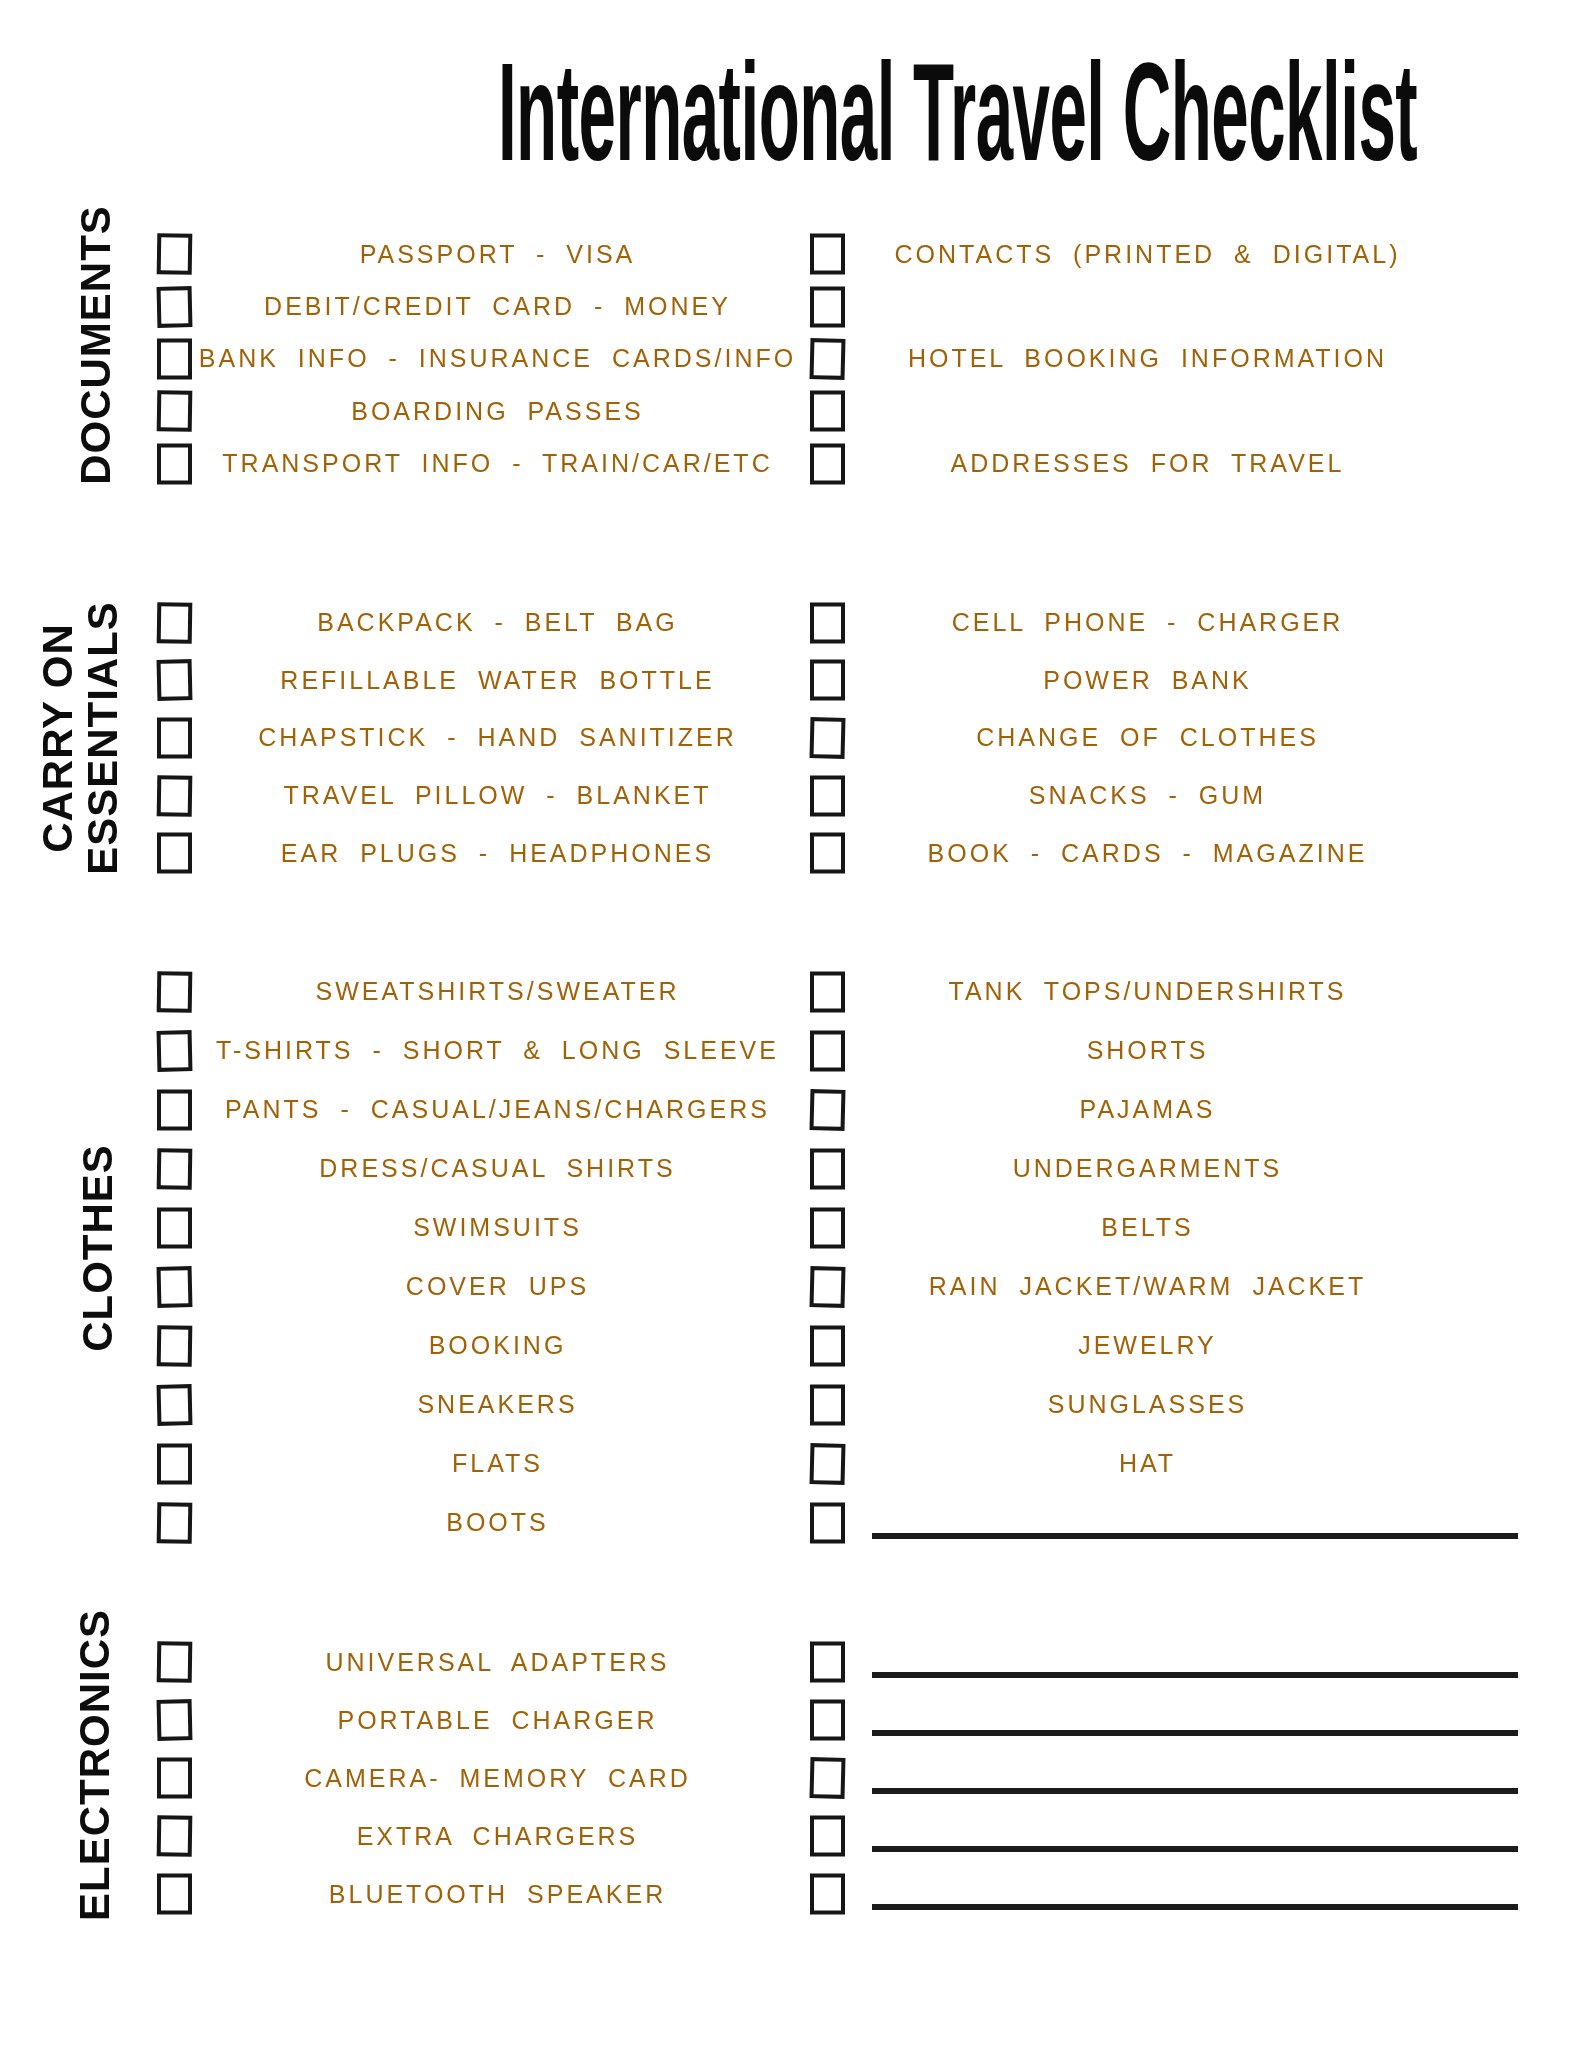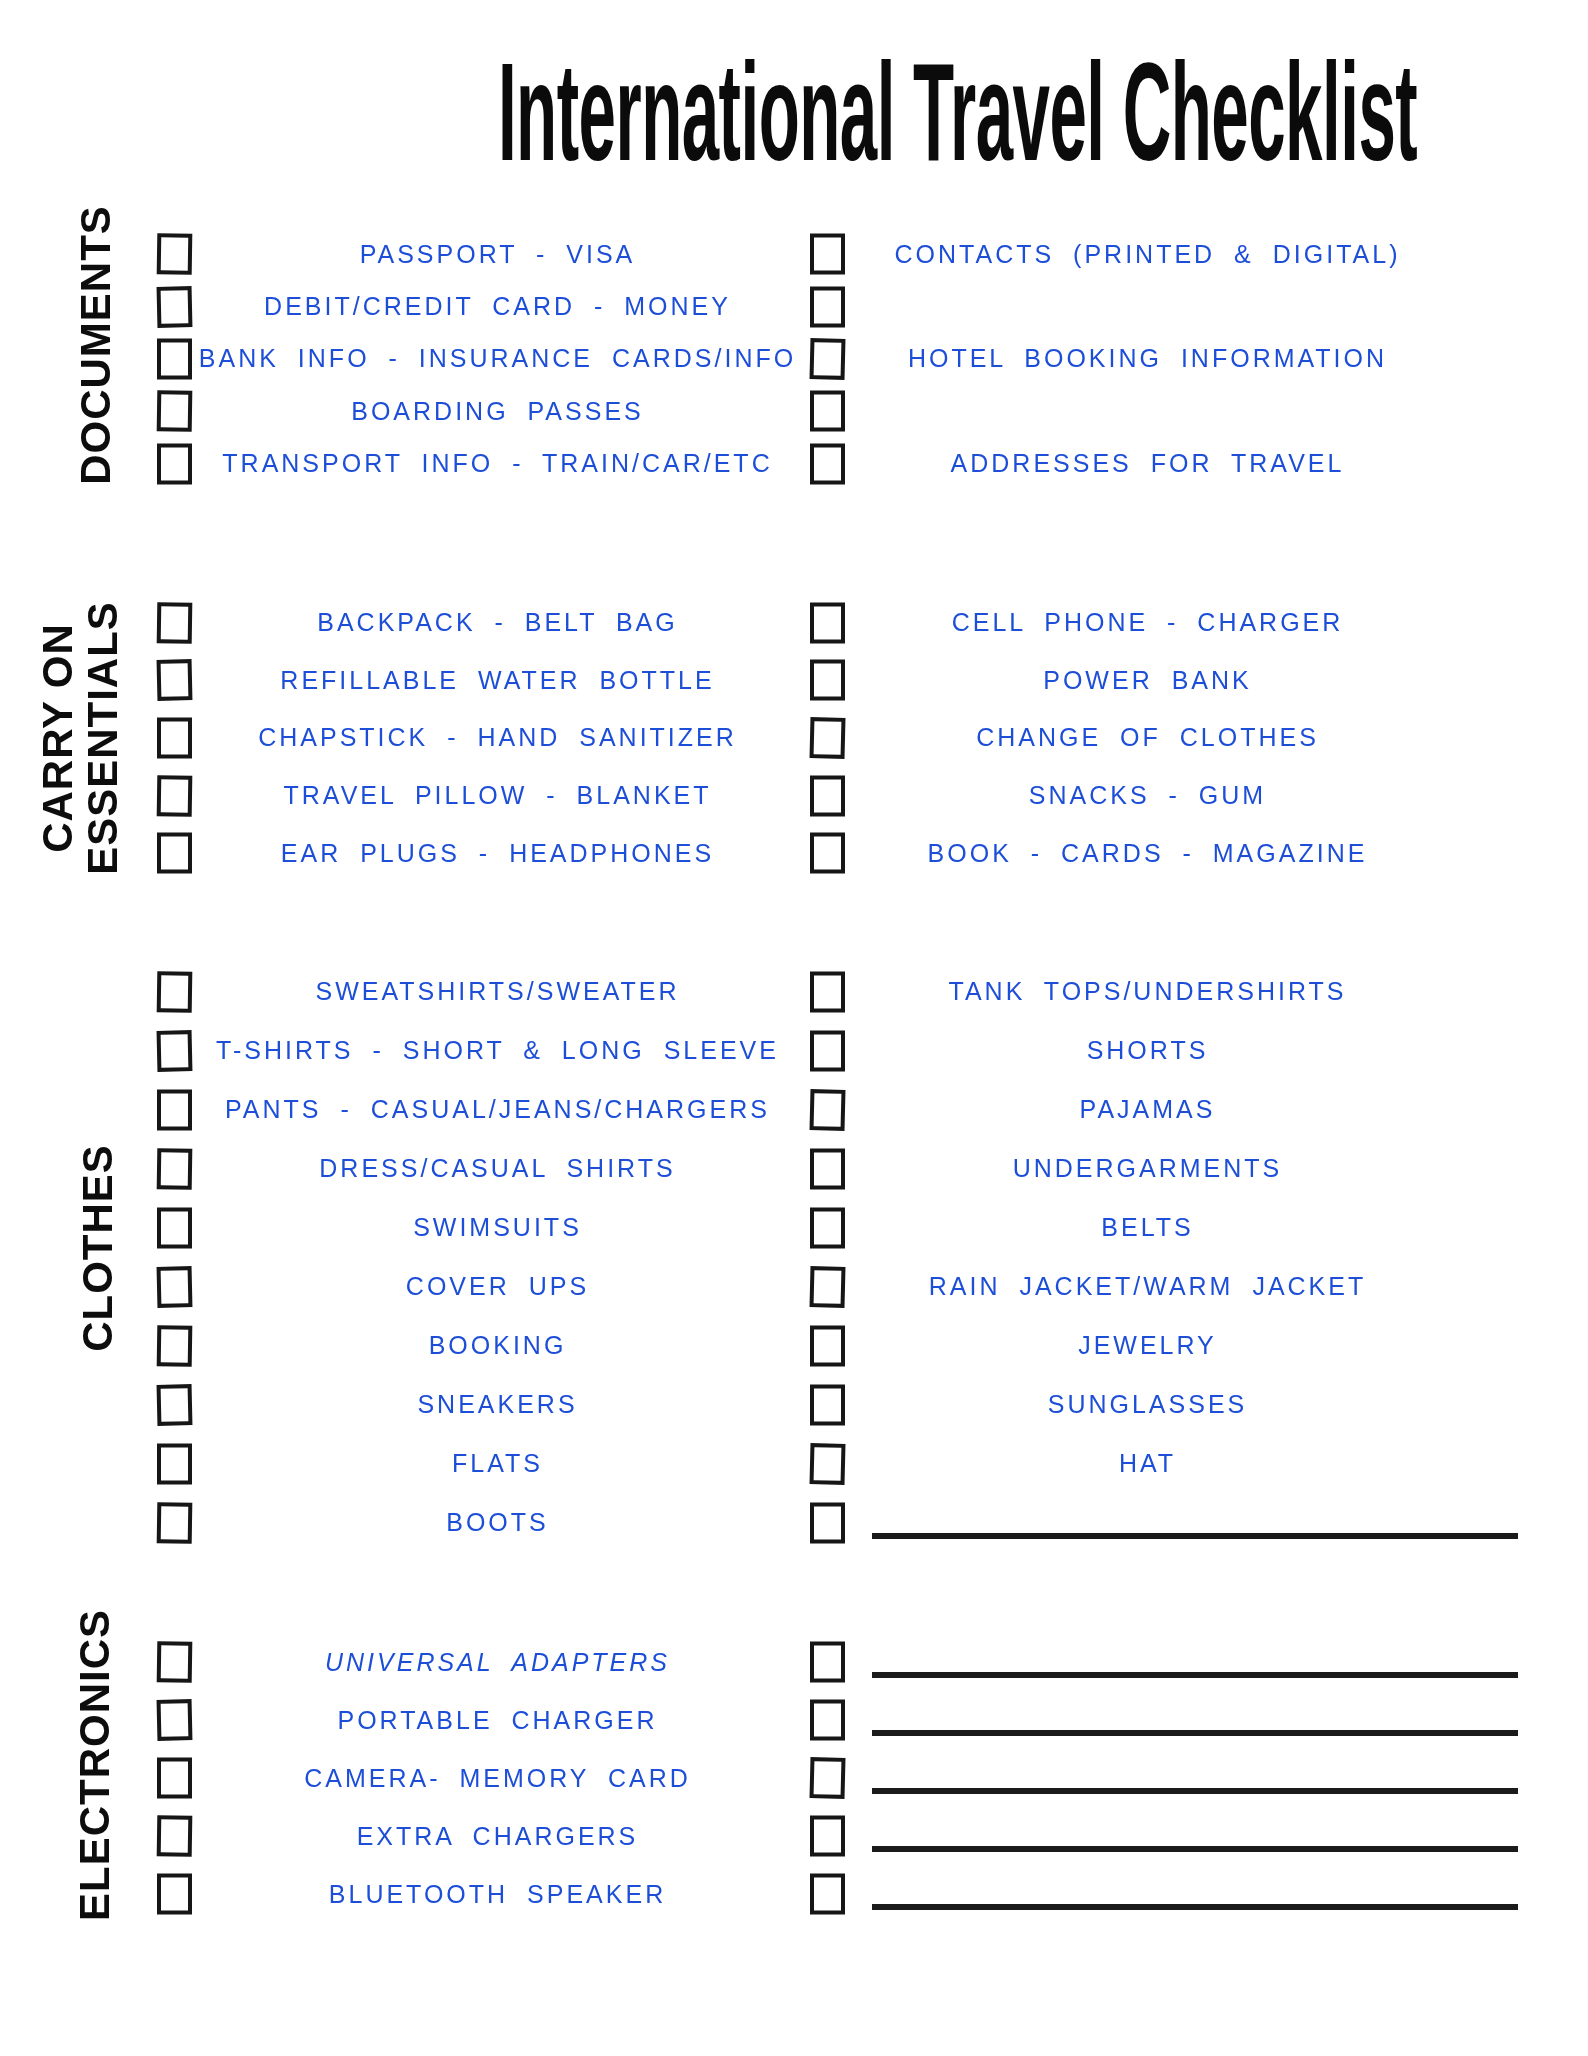--- a/index.html
+++ b/index.html
@@ -70,7 +70,7 @@
     font-size:25px;
     letter-spacing:3px;
     word-spacing:9px;
-    color:#1d4ed8;
+    color:#a16207;
     white-space:nowrap;
   }
   .txt.l { left:70px;  width:595px; }

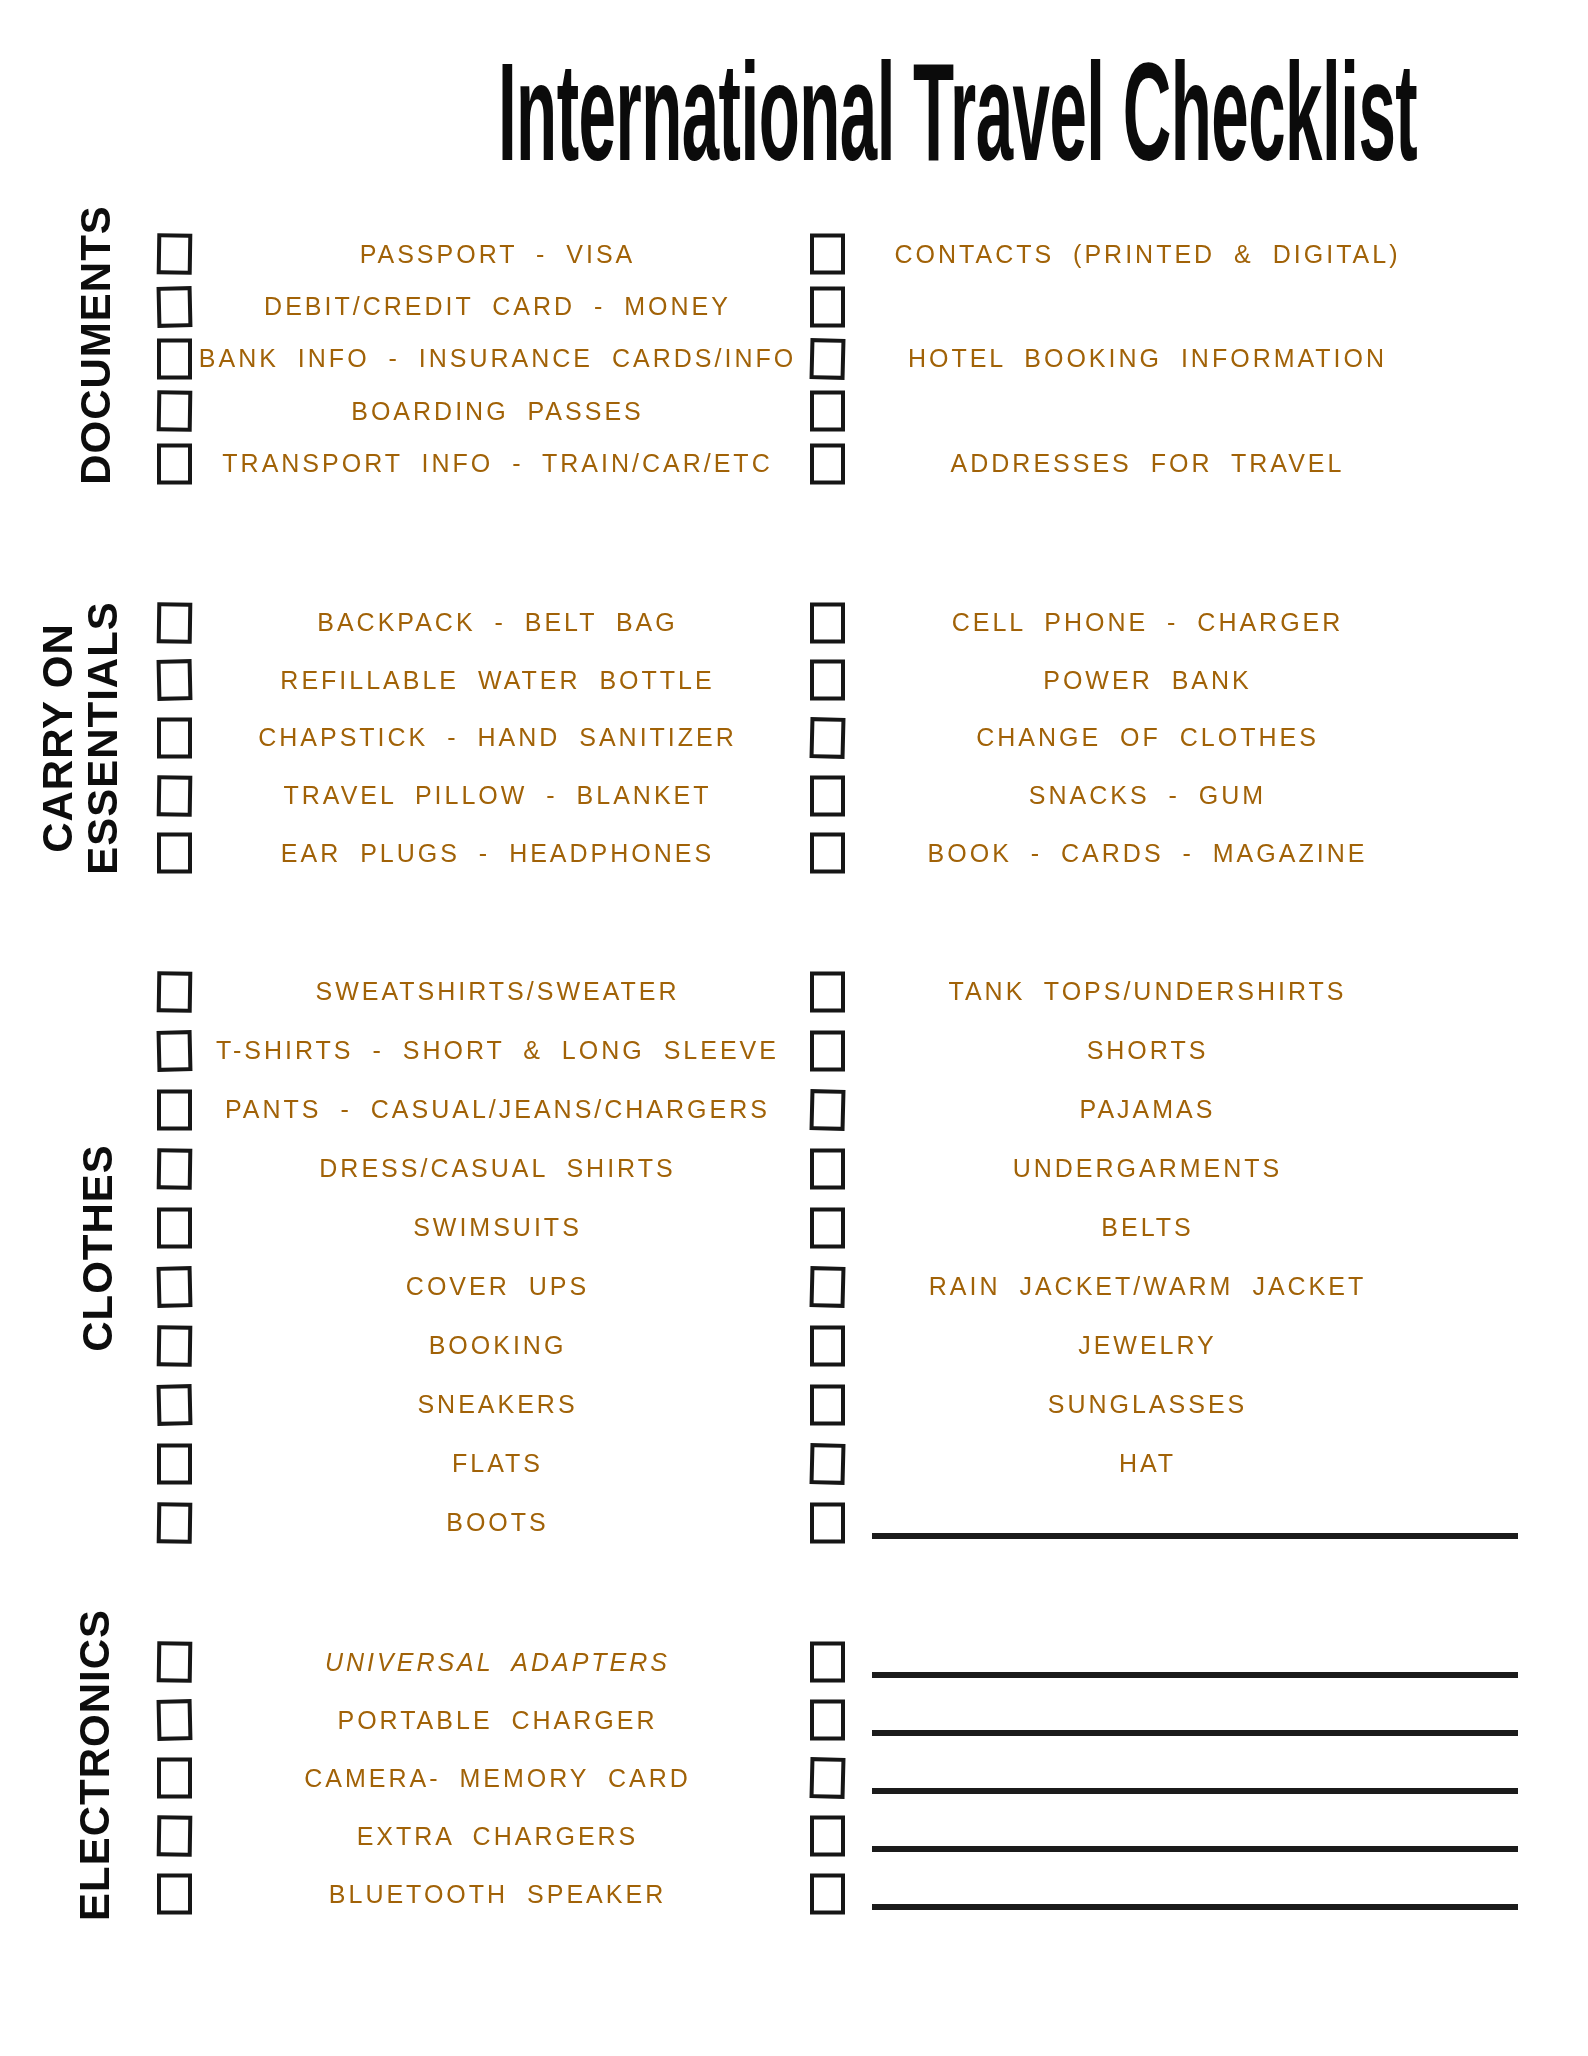--- a/index.html
+++ b/index.html
@@ -228,7 +228,7 @@
       </div>
     </div>
   <div class="rows" style="top: 1633px;">
-      <div class="row" style="height: 58px; font-style: italic;">
+      <div class="row" style="height: 58px;">
         <span class="cb l"></span>
         <span class="txt l">UNIVERSAL ADAPTERS</span>
         <span class="cb r"></span>

